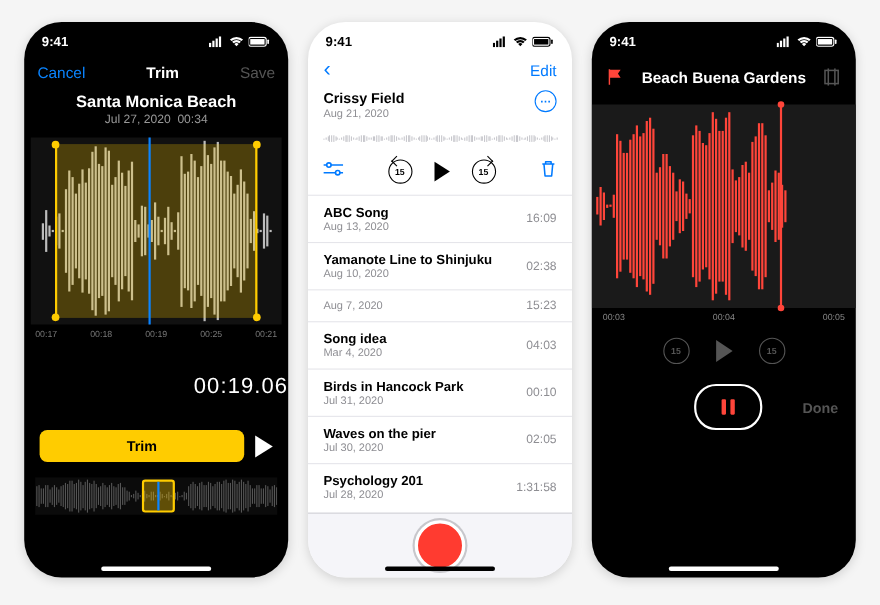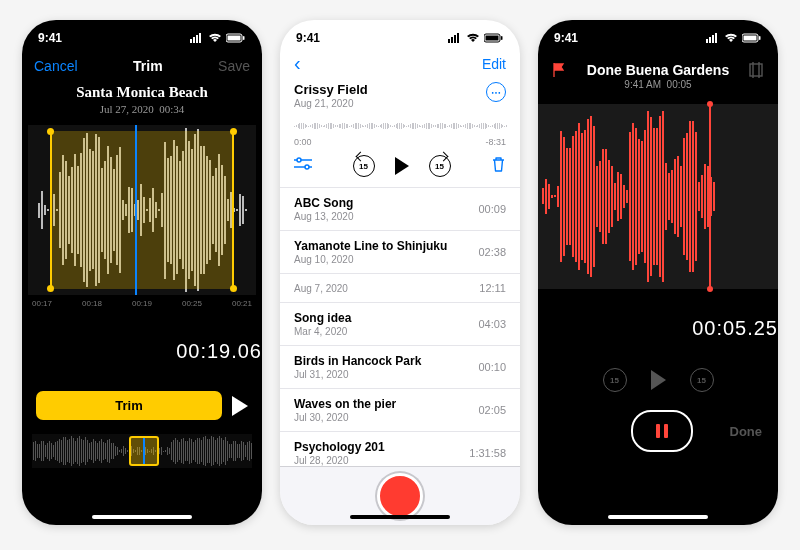--- a/index.html
+++ b/index.html
@@ -654,7 +654,7 @@
           <path d="M2 1 v14 M2 2 h9 l-2 3 l2 3 h-9" fill="#ff453a" stroke="#ff453a" stroke-width="1.3"></path>
         </svg></span>
     <div class="ctr">
-      <div class="nm">Done Buena Gardens</div>
+      <div class="nm">Beach Buena Gardens</div>
       <div class="mt">
         <span>9:41 AM</span>&nbsp;&nbsp;<span>00:05</span>
       </div>

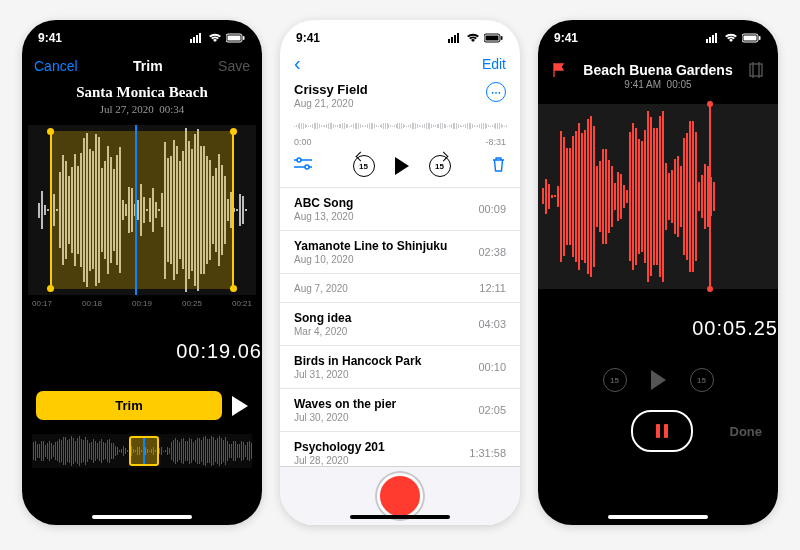--- a/index.html
+++ b/index.html
@@ -45,7 +45,7 @@
   .navbar .title { font-weight: 600; color:#fff; }
   .navbar .btn { color: #0a84ff; }
   .navbar .btn.disabled { color: #555; }
-  .trim-title { text-align: center; margin-top: 4px; font-family: Liberation Serif, serif; }
+  .trim-title { text-align: center; margin-top: 4px; }
   .trim-title .name { font-weight: 600; font-size: 15px; }
   .trim-title .meta { font-size: 11px; color: #999; margin-top: 2px; }
   .wave-area {

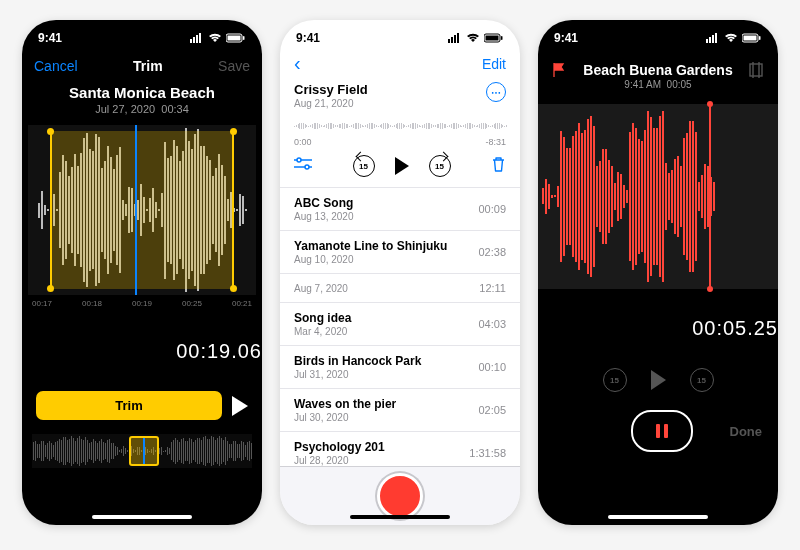--- a/index.html
+++ b/index.html
@@ -655,9 +655,6 @@
         </svg></span>
     <div class="ctr">
       <div class="nm">Beach Buena Gardens</div>
-      <div class="mt">
-        <span>9:41 AM</span>&nbsp;&nbsp;<span>00:05</span>
-      </div>
     </div>
     <span class="crop-icon"><svg width="16" height="16">
           <rect x="2" y="2" width="12" height="12" fill="none" stroke="#555" stroke-width="1.4"></rect>

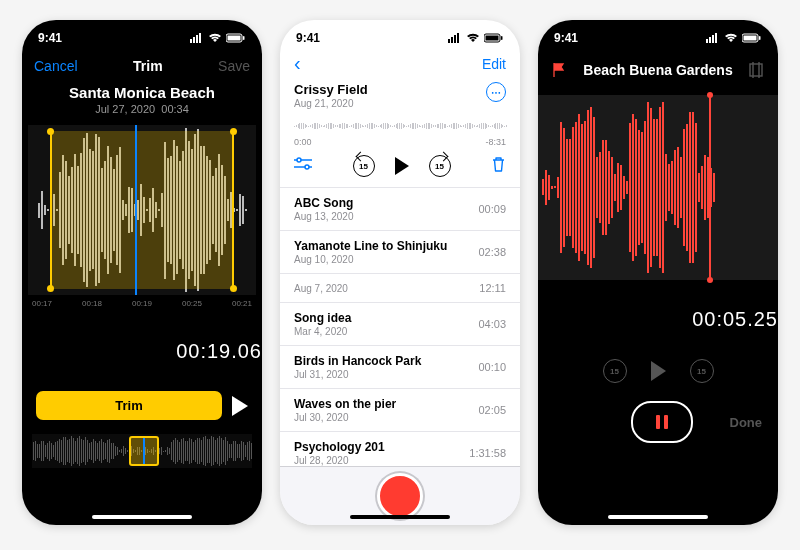--- a/index.html
+++ b/index.html
@@ -542,10 +542,6 @@
         <span style="height: 1px;"></span>
         <span style="height: 2.74995px;"></span>
       </div>
-    <div class="minitimes">
-      <span>0:00</span>
-      <span>-8:31</span>
-    </div>
     <div class="controls">
       <span class="sliders-icon"><svg width="18" height="14">
             <line x1="0" y1="3" x2="18" y2="3" stroke="#007aff" stroke-width="1.5"></line>

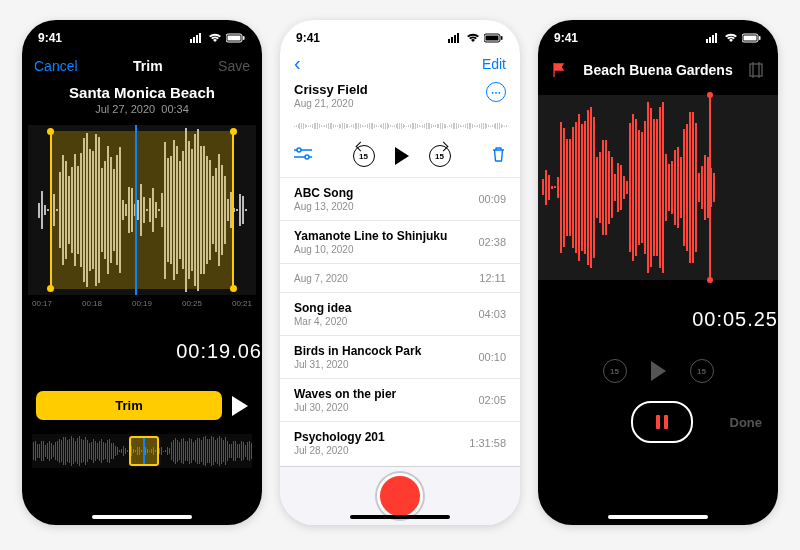--- a/index.html
+++ b/index.html
@@ -569,7 +569,7 @@
           <div class="rt">ABC Song</div>
           <div class="rd">Aug 13, 2020</div>
         </div>
-        <div class="dur">00:09</div>
+        <div class="dur">16:09</div>
       </div>
       <div class="row">
         <div>

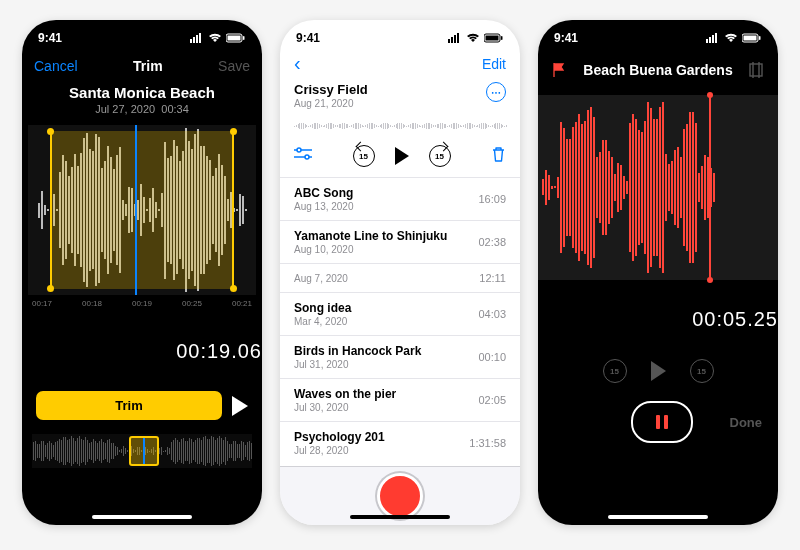--- a/index.html
+++ b/index.html
@@ -582,7 +582,7 @@
         <div>
           <div class="rd">Aug 7, 2020</div>
         </div>
-        <div class="dur">12:11</div>
+        <div class="dur">15:23</div>
       </div>
       <div class="row">
         <div>

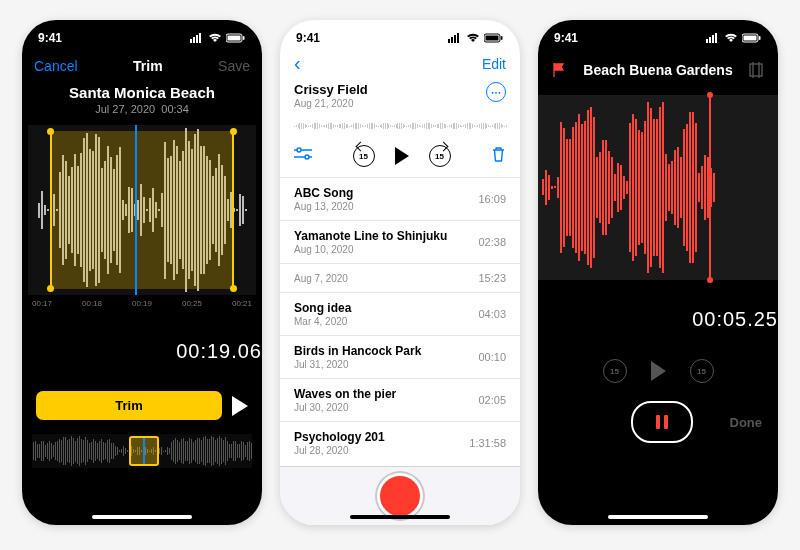--- a/index.html
+++ b/index.html
@@ -743,6 +743,11 @@
       </div>
     <div class="ph"></div>
   </div>
+  <div class="ruler2">
+    <span>00:03</span>
+    <span>00:04</span>
+    <span>00:05</span>
+  </div>
   <div class="bigtime">00:05.25</div>
   <div class="rec-controls">
     <div class="skip-dark">

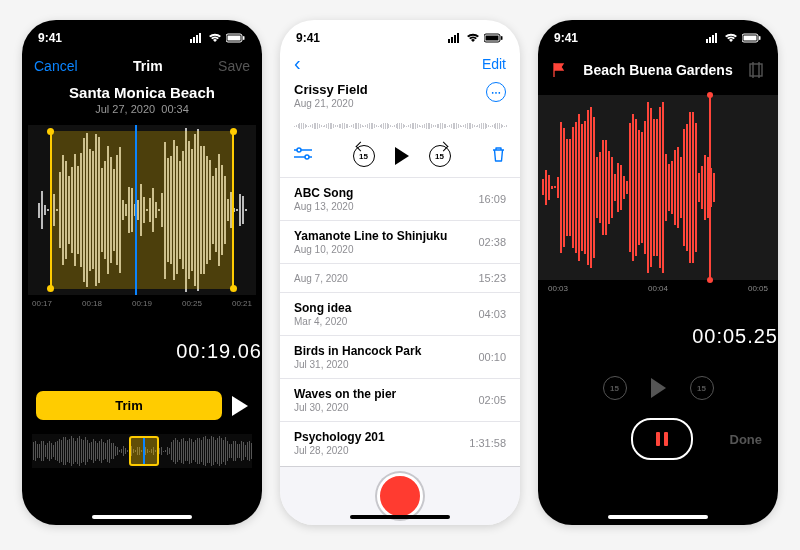--- a/index.html
+++ b/index.html
@@ -748,7 +748,6 @@
     <span>00:04</span>
     <span>00:05</span>
   </div>
-  <div class="bigtime">00:05.25</div>
   <div class="rec-controls">
     <div class="skip-dark">
         <span>15</span>

